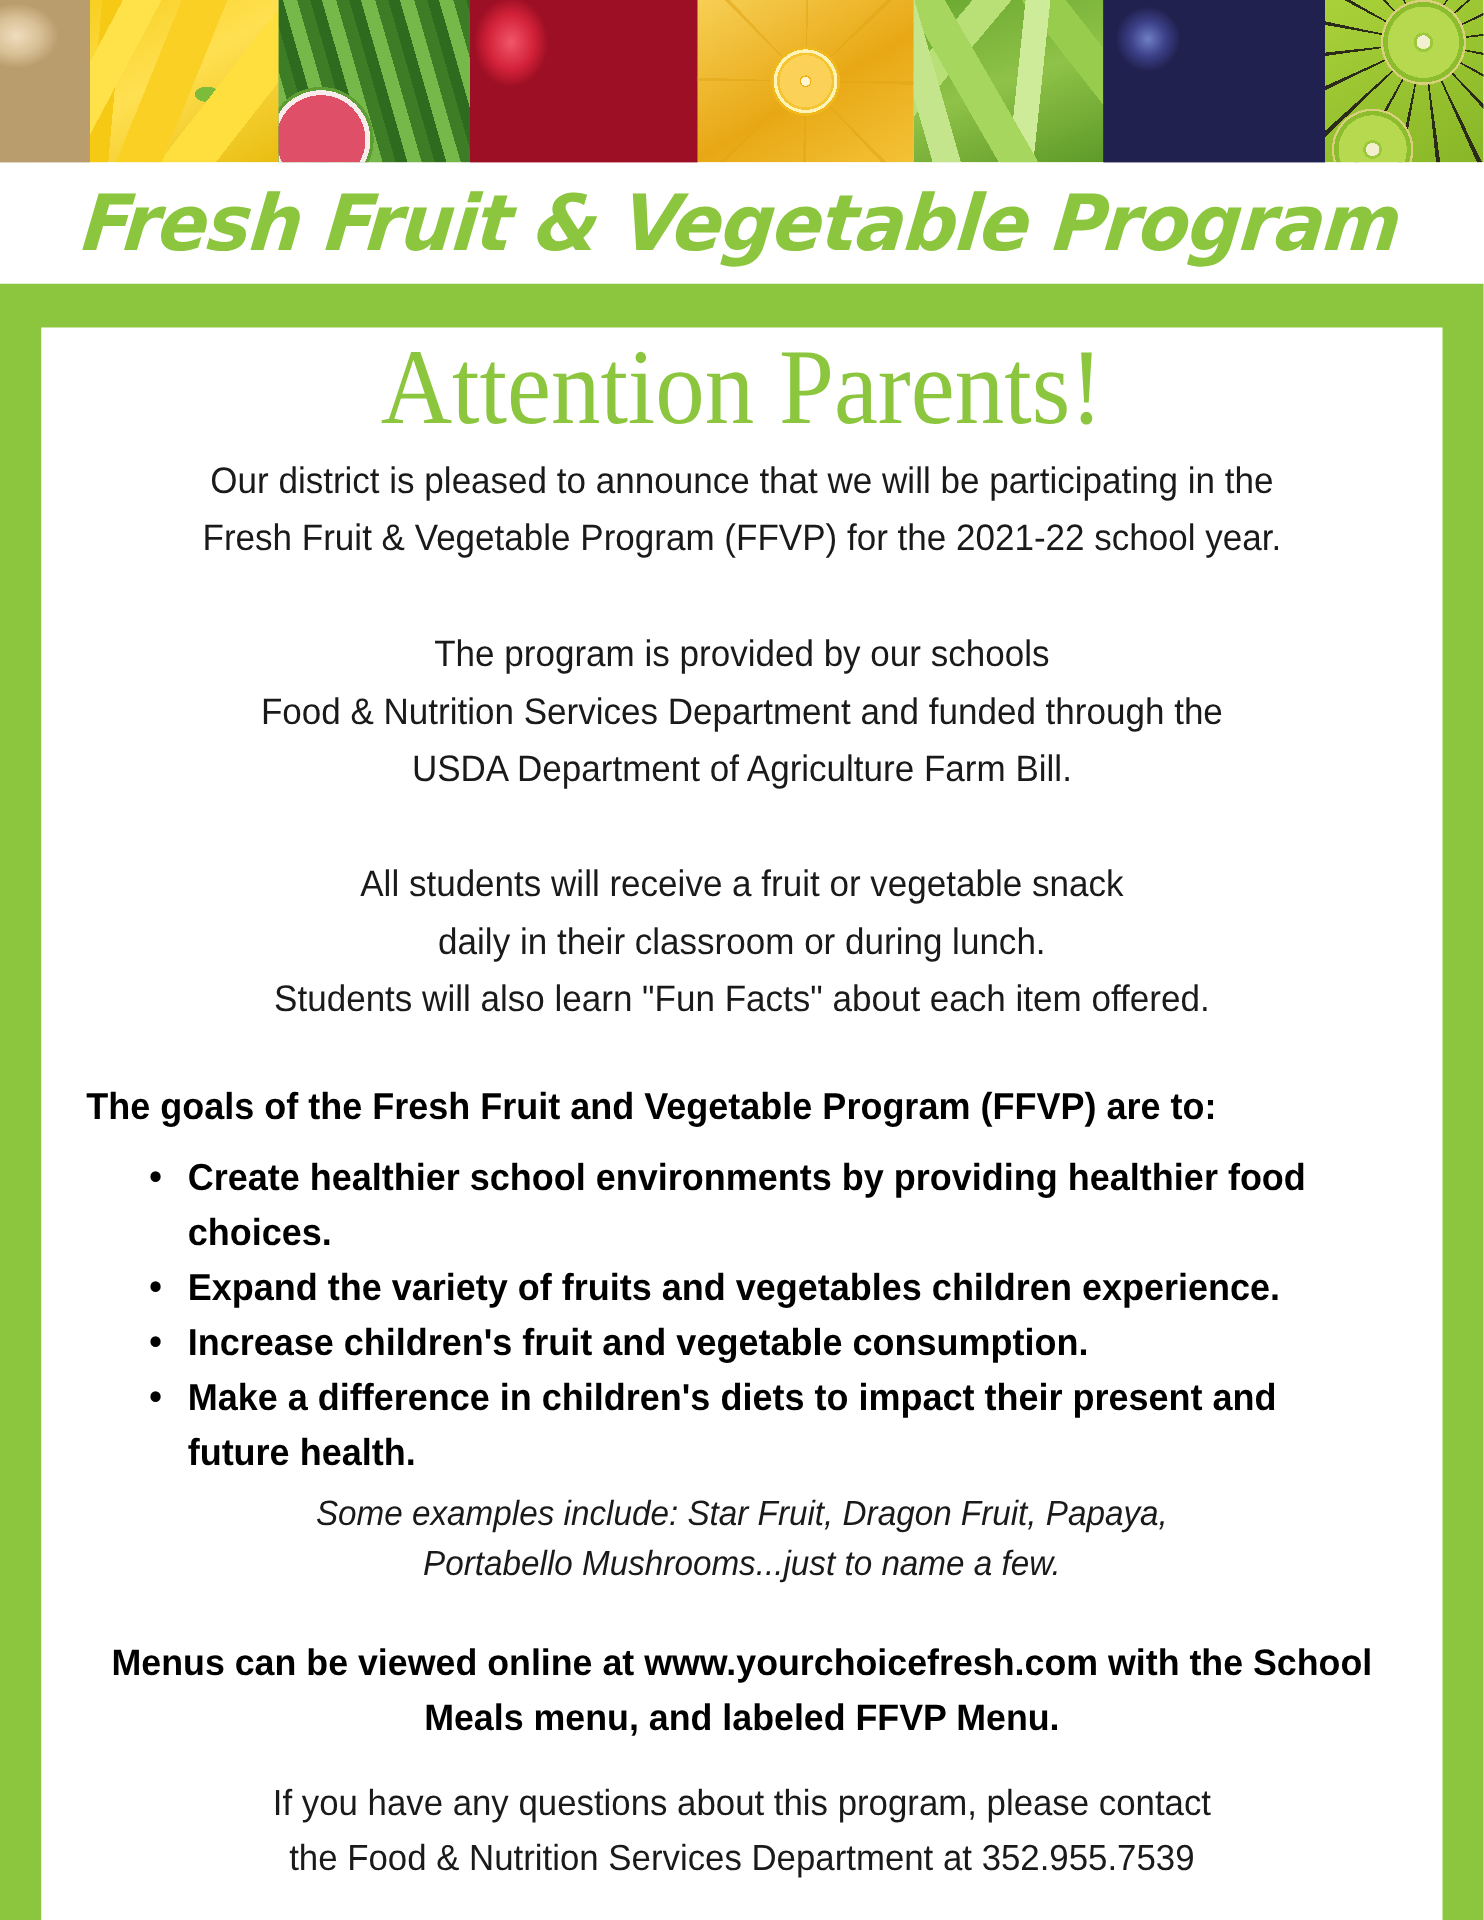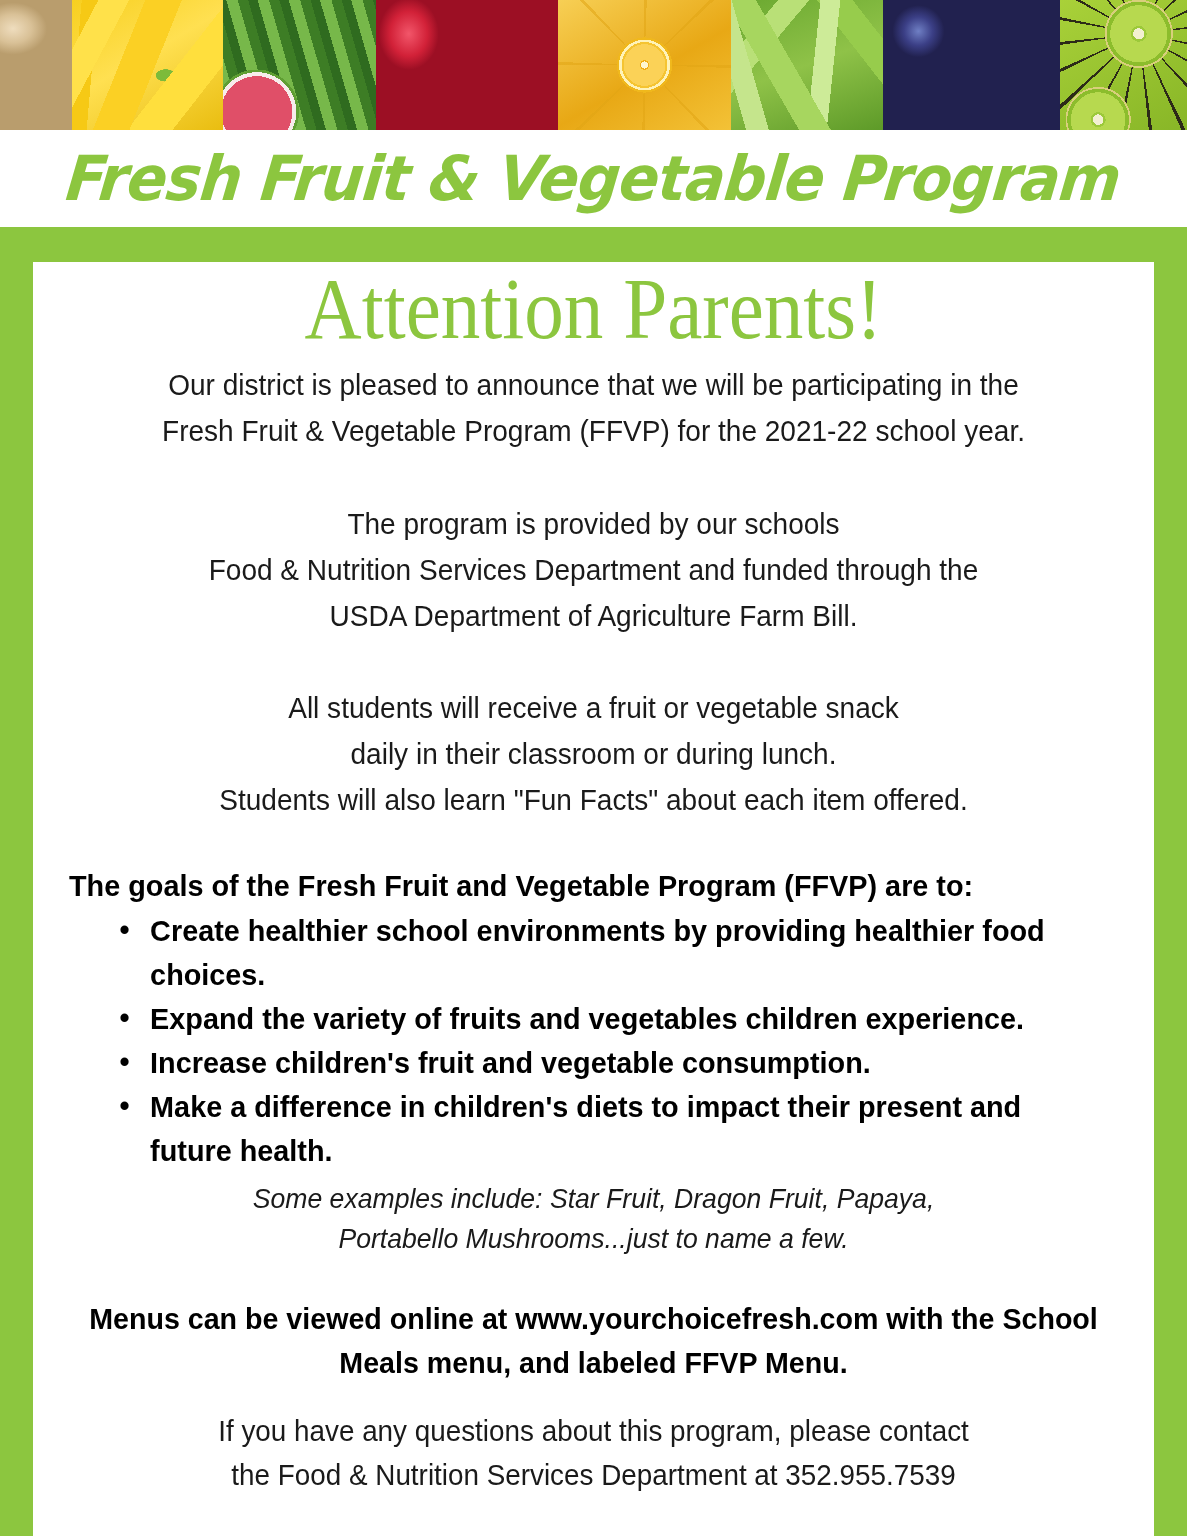--- a/index.html
+++ b/index.html
@@ -239,7 +239,7 @@
 
   ul.goals {
     list-style: none;
-    margin: 4px 0 0 0;
+    margin: 16px 0 0 0;
     padding: 0;
   }
   ul.goals li {

